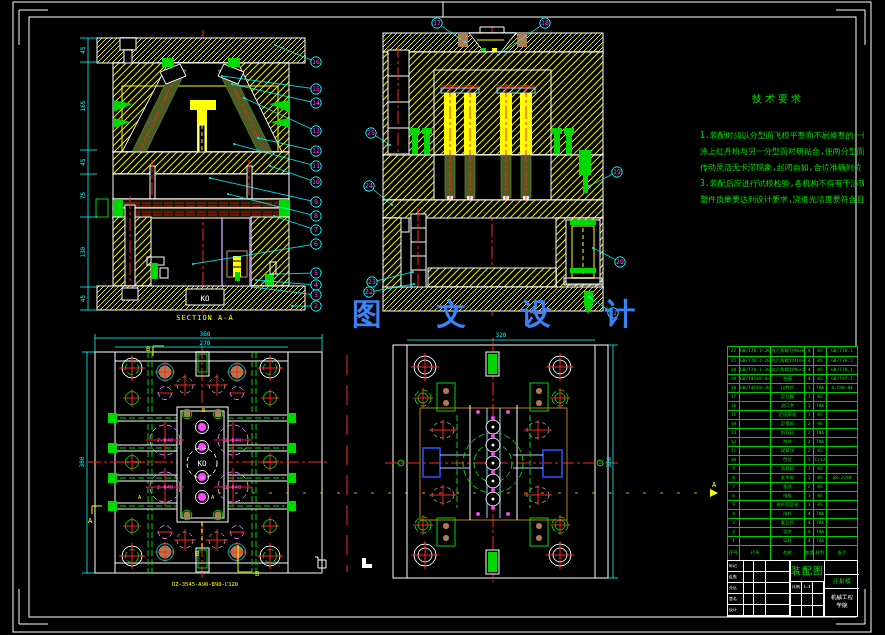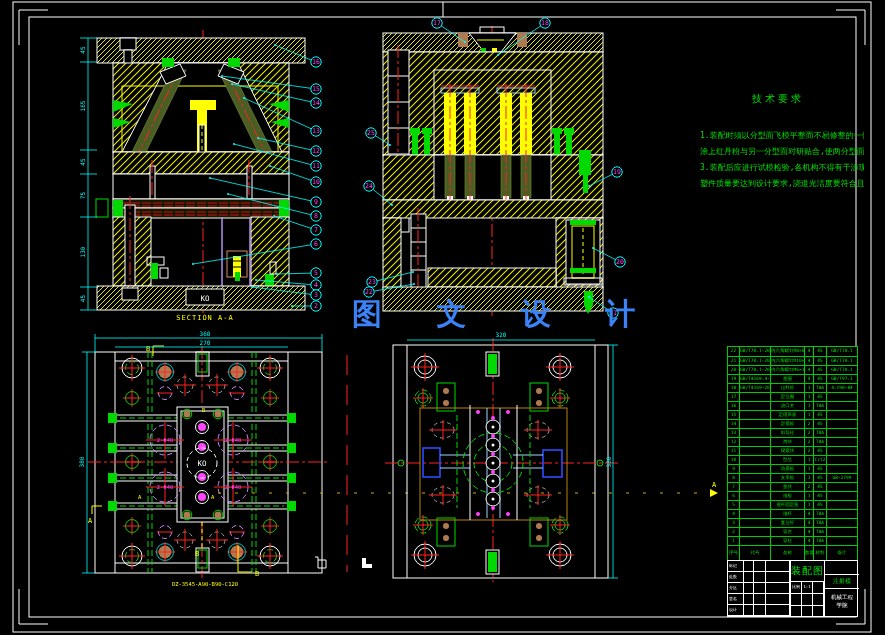--- a/index.html
+++ b/index.html
@@ -733,6 +733,7 @@
   <div id="tr-lines">
         <div class="tr-line">1.装配时须以分型面飞模平整而不易修整的一侧作为基准,</div>
         <div class="tr-line">涂上红丹粉与另一分型面对研贴合,使两分型面能合模吻合</div>
+        <div class="tr-line">传动灵活无卡滞现象,起闭自如,合位准确到位</div>
         <div class="tr-line">3.装配后应进行试模检验,各机构不得有干涉现象,</div>
         <div class="tr-line">塑件质量要达到设计要求,浇道光洁度要符合且不得</div>
       </div>

